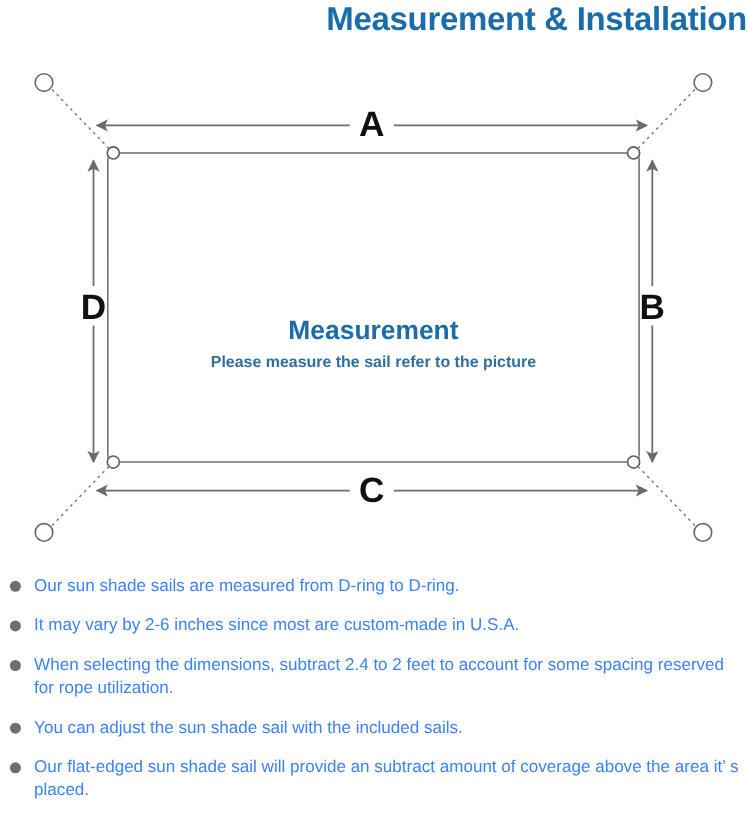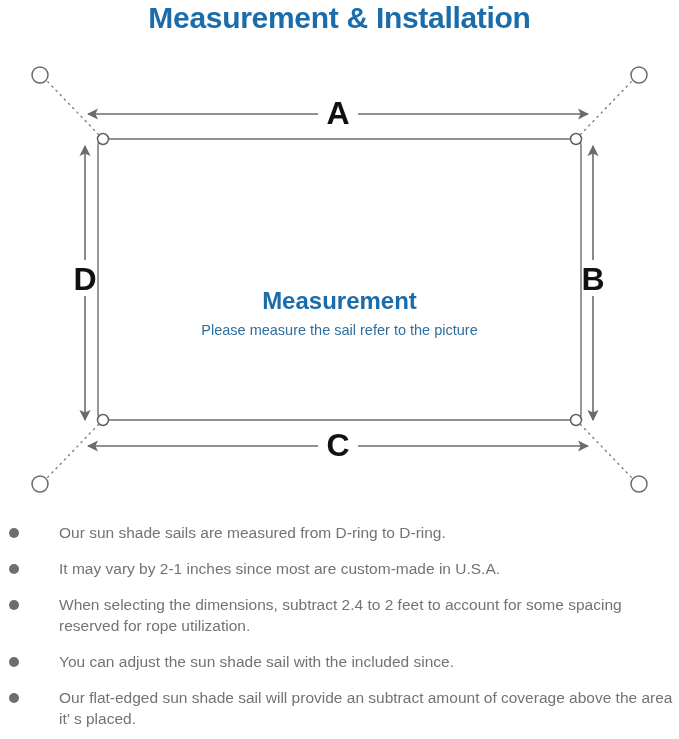--- a/index.html
+++ b/index.html
@@ -20,7 +20,7 @@
     top: 0px;
     left: 0;
     width: 679px;
-    text-align: center;
+    text-align: right;
     font-family: "Liberation Sans", sans-serif;
     font-weight: bold;
     font-size: 30px;

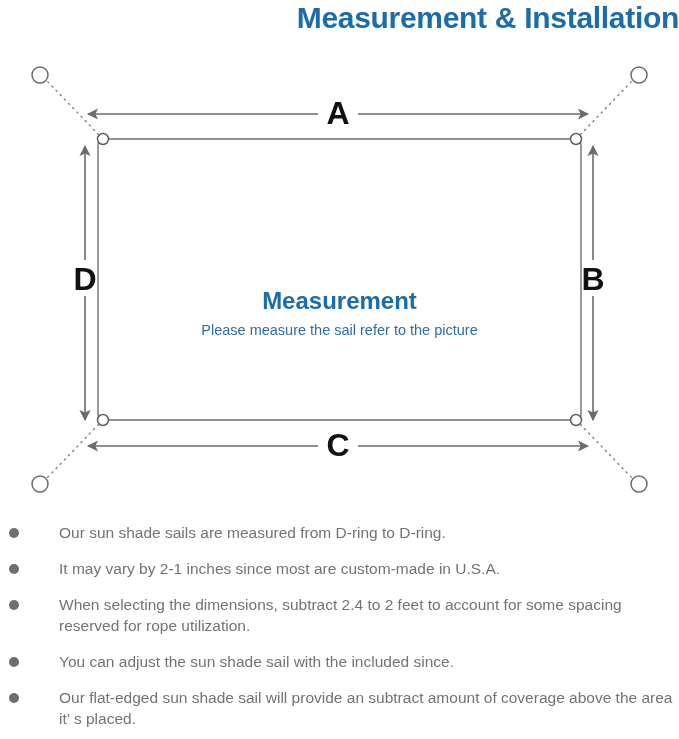--- a/index.html
+++ b/index.html
@@ -66,7 +66,7 @@
   }
   #center-label .subline {
     font-family: "Liberation Sans", sans-serif;
-    font-weight: normal;
+    font-weight: bold;
     font-size: 14.5px;
     color: #2e6f9e;
     line-height: 22px;

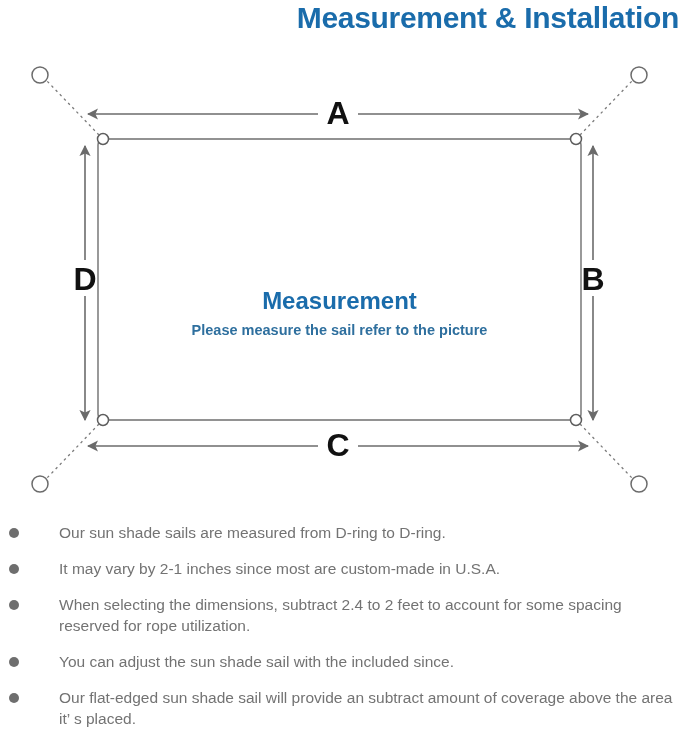--- a/index.html
+++ b/index.html
@@ -100,9 +100,8 @@
     font-family: "Liberation Sans", sans-serif;
     font-size: 15.5px;
     line-height: 21px;
-    color: #737373;
+    color: #3b82f6;
     padding-right: 6px;
-    margin-left: 28px;
   }
 </style>
 </head>

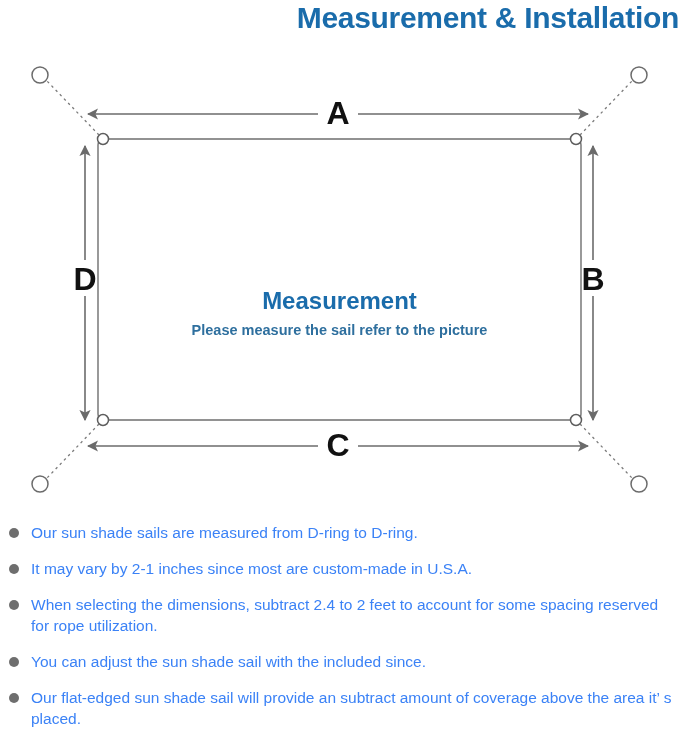--- a/index.html
+++ b/index.html
@@ -181,7 +181,7 @@
   </div>
   <div class="note-item">
     <span class="note-bullet"></span>
-    <span class="note-text">It may vary by 2-1 inches since most are custom-made in U.S.A.</span>
+    <span class="note-text">It may vary by 2-6 inches since most are custom-made in U.S.A.</span>
   </div>
   <div class="note-item">
     <span class="note-bullet"></span>

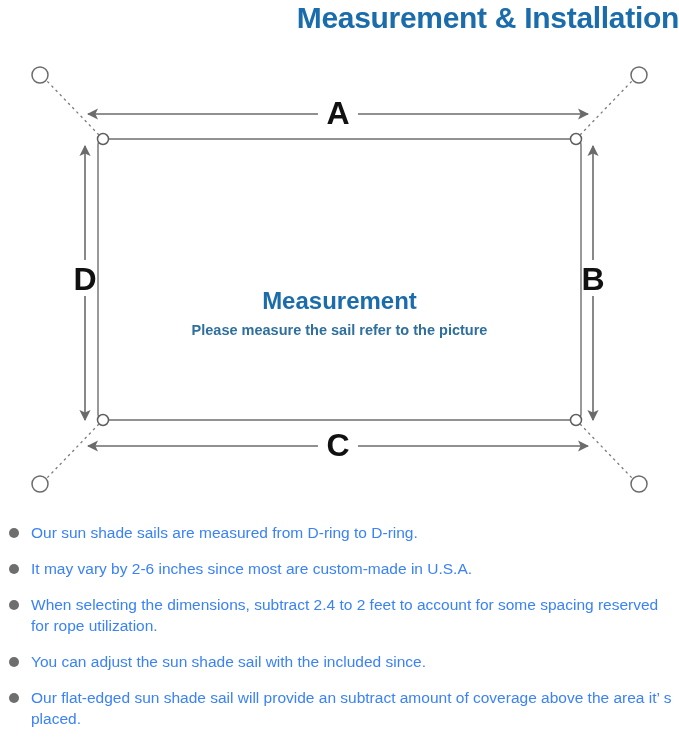--- a/index.html
+++ b/index.html
@@ -189,7 +189,7 @@
   </div>
   <div class="note-item">
     <span class="note-bullet"></span>
-    <span class="note-text">You can adjust the sun shade sail with the included since.</span>
+    <span class="note-text">You can adjust the sun shade sail with the included sails.</span>
   </div>
   <div class="note-item">
     <span class="note-bullet"></span>

